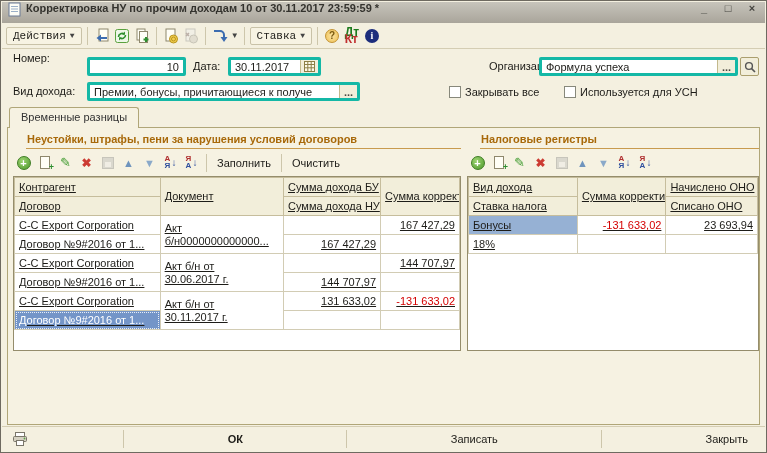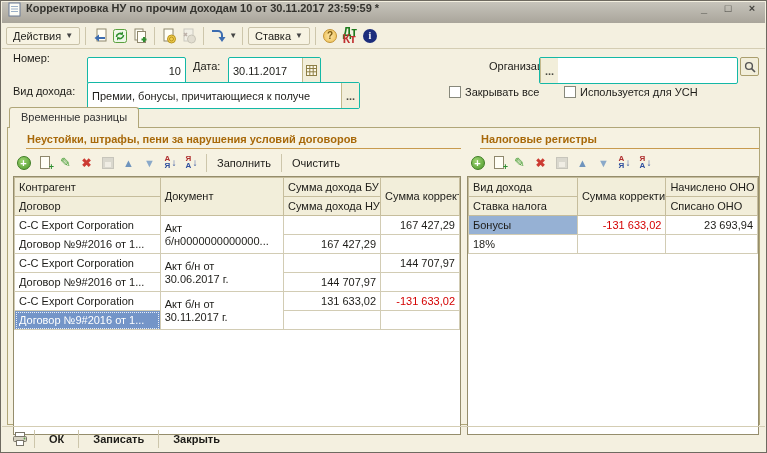--- a/index.html
+++ b/index.html
@@ -19,7 +19,7 @@
   .toolbar { position:absolute; left:1px; top:22px; right:1px; height:26px;
     border-bottom:1px solid #d4cdb3; display:flex; align-items:center; padding:0 4px; gap:2px; }
   .tbtn { display:inline-flex; align-items:center; gap:4px; padding:2px 6px; border:1px solid #c9c2a8;
-    border-radius:2px; background:#f7f3e3; }
+    border-radius:2px; background:#f7f3e3;font-family:Liberation Mono, monospace; }
   .caret { font-size:8px; color:#444; }
   .sep { width:1px; height:18px; background:#cdc6ab; margin:0 3px; }
   .ico { width:18px; height:17px; display:inline-flex; align-items:center; justify-content:center; position:relative; }

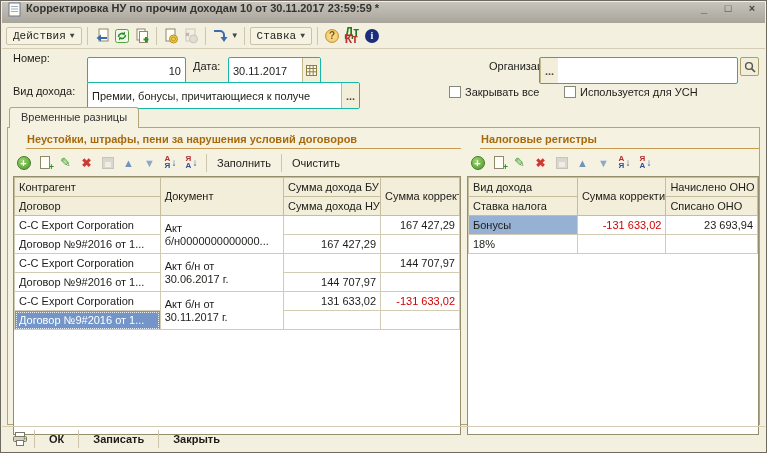--- a/index.html
+++ b/index.html
@@ -33,7 +33,7 @@
 
   
   .flabel { position:absolute; height:18px; line-height:18px; }
-  .finput { position:absolute; height:27px; background:#fff; border:1px solid #14b8a6; border-radius:2px;
+  .finput { position:absolute; height:19px; background:#fff; border:3px solid #14b8a6; border-radius:2px;
     display:flex; align-items:center; overflow:hidden; }
   .finput .val { flex:1; padding:0 4px; white-space:nowrap; overflow:hidden; }
   .finput .val.right { text-align:right; }

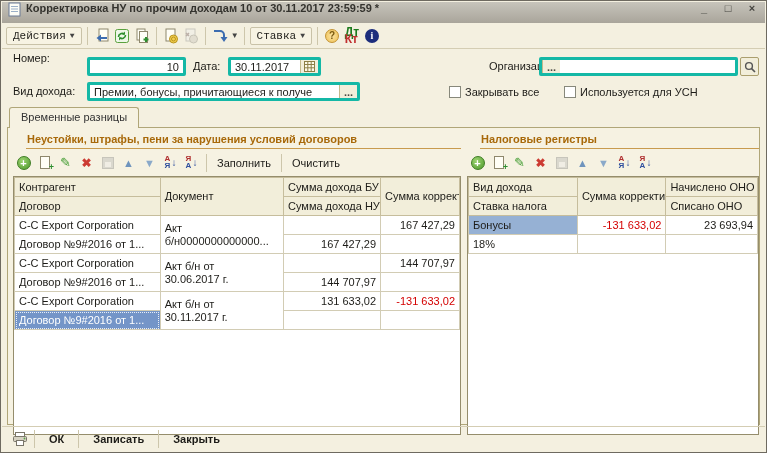--- a/index.html
+++ b/index.html
@@ -206,6 +206,7 @@
   </span>
   <span class="flabel" style="left:488px; top:56px;">Организация:</span>
   <span class="finput" style="left:538px; top:56px; width:199px;">
+    <span class="val">Формула успеха</span>
     <span class="inbtn">...</span>
   </span>
   <span class="sqbtn" style="left:739px; top:56px;">

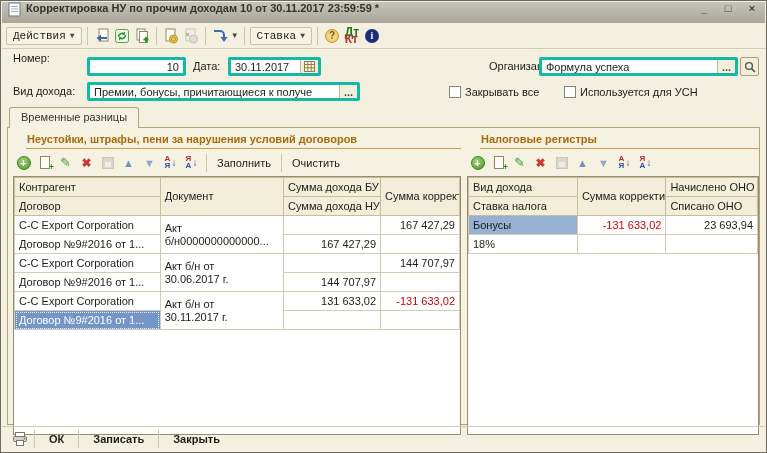--- a/index.html
+++ b/index.html
@@ -76,7 +76,7 @@
   .srt-dn { font-size:10px; color:#2f4f9e; margin-left:1px; }
 
   
-  .twrap { background:#fff; border:1px solid #958d6c; height:259px; overflow:hidden; margin-top:2px; }
+  .twrap { background:#fff; border:1px solid #958d6c; height:175px; overflow:hidden; margin-top:2px;text-decoration:underline; }
   table.grid { border-collapse:collapse; table-layout:fixed; width:100%; }
   table.grid td { border:1px solid #d2ccb4; height:19px; padding:1px 4px; white-space:nowrap; overflow:hidden;
     font-size:11px; vertical-align:middle; }

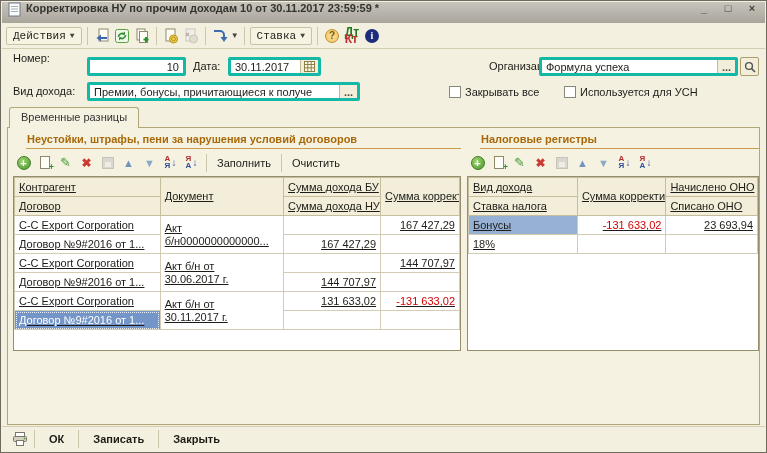--- a/index.html
+++ b/index.html
@@ -90,7 +90,7 @@
 
   
   .footer { position:absolute; left:1px; right:1px; bottom:1px; height:25px; border-top:1px solid #d4cdb3;
-    display:flex; align-items:center; justify-content:flex-start; padding:0 8px; gap:2px; }
+    display:flex; align-items:center; justify-content:space-between; padding:0 8px; gap:2px; }
   .fbtn { padding:3px 9px;font-weight:bold; }
   .fbtn.ok { font-weight:bold; }
 

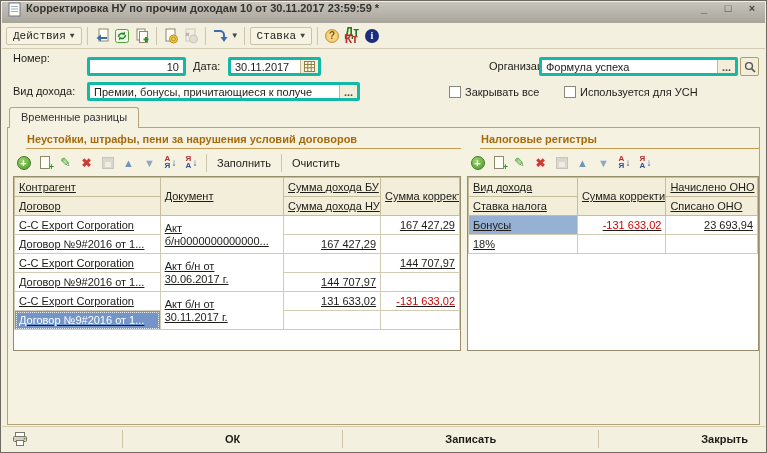--- a/index.html
+++ b/index.html
@@ -91,7 +91,7 @@
   
   .footer { position:absolute; left:1px; right:1px; bottom:1px; height:25px; border-top:1px solid #d4cdb3;
     display:flex; align-items:center; justify-content:space-between; padding:0 8px; gap:2px; }
-  .fbtn { padding:3px 9px;font-weight:bold; }
+  .fbtn { padding:3px 9px; }
   .fbtn.ok { font-weight:bold; }
 
   svg { display:block; }

